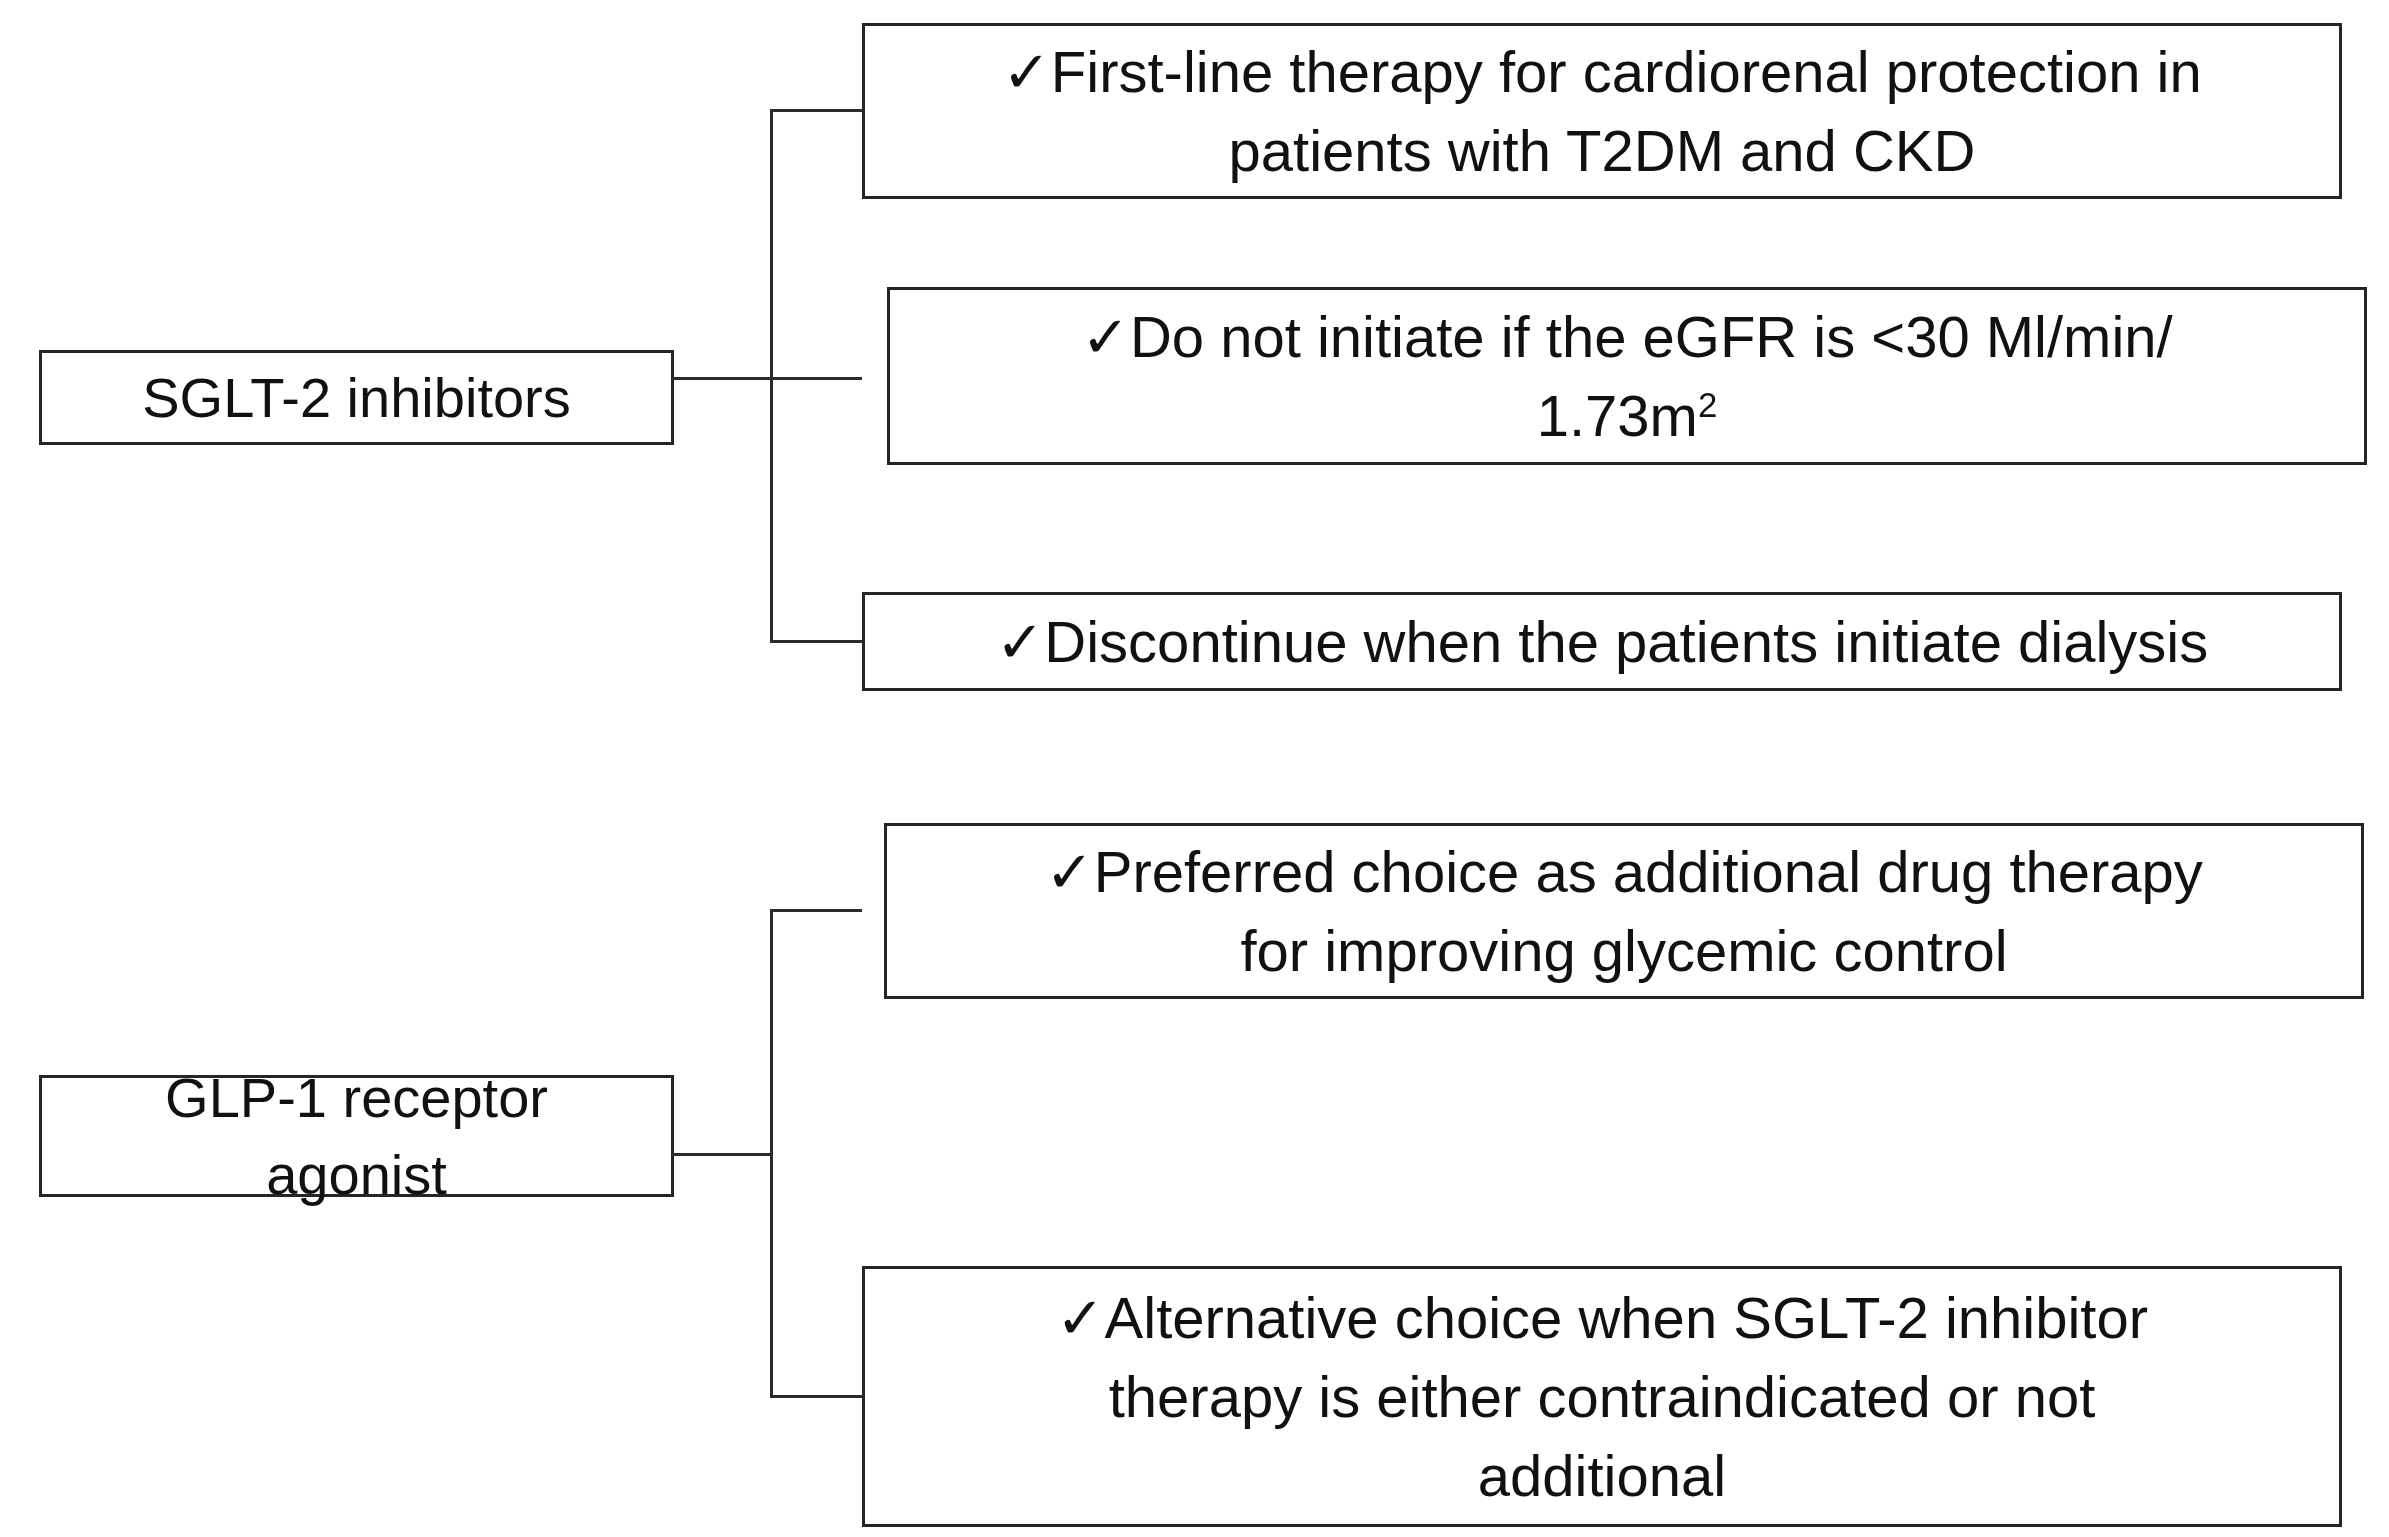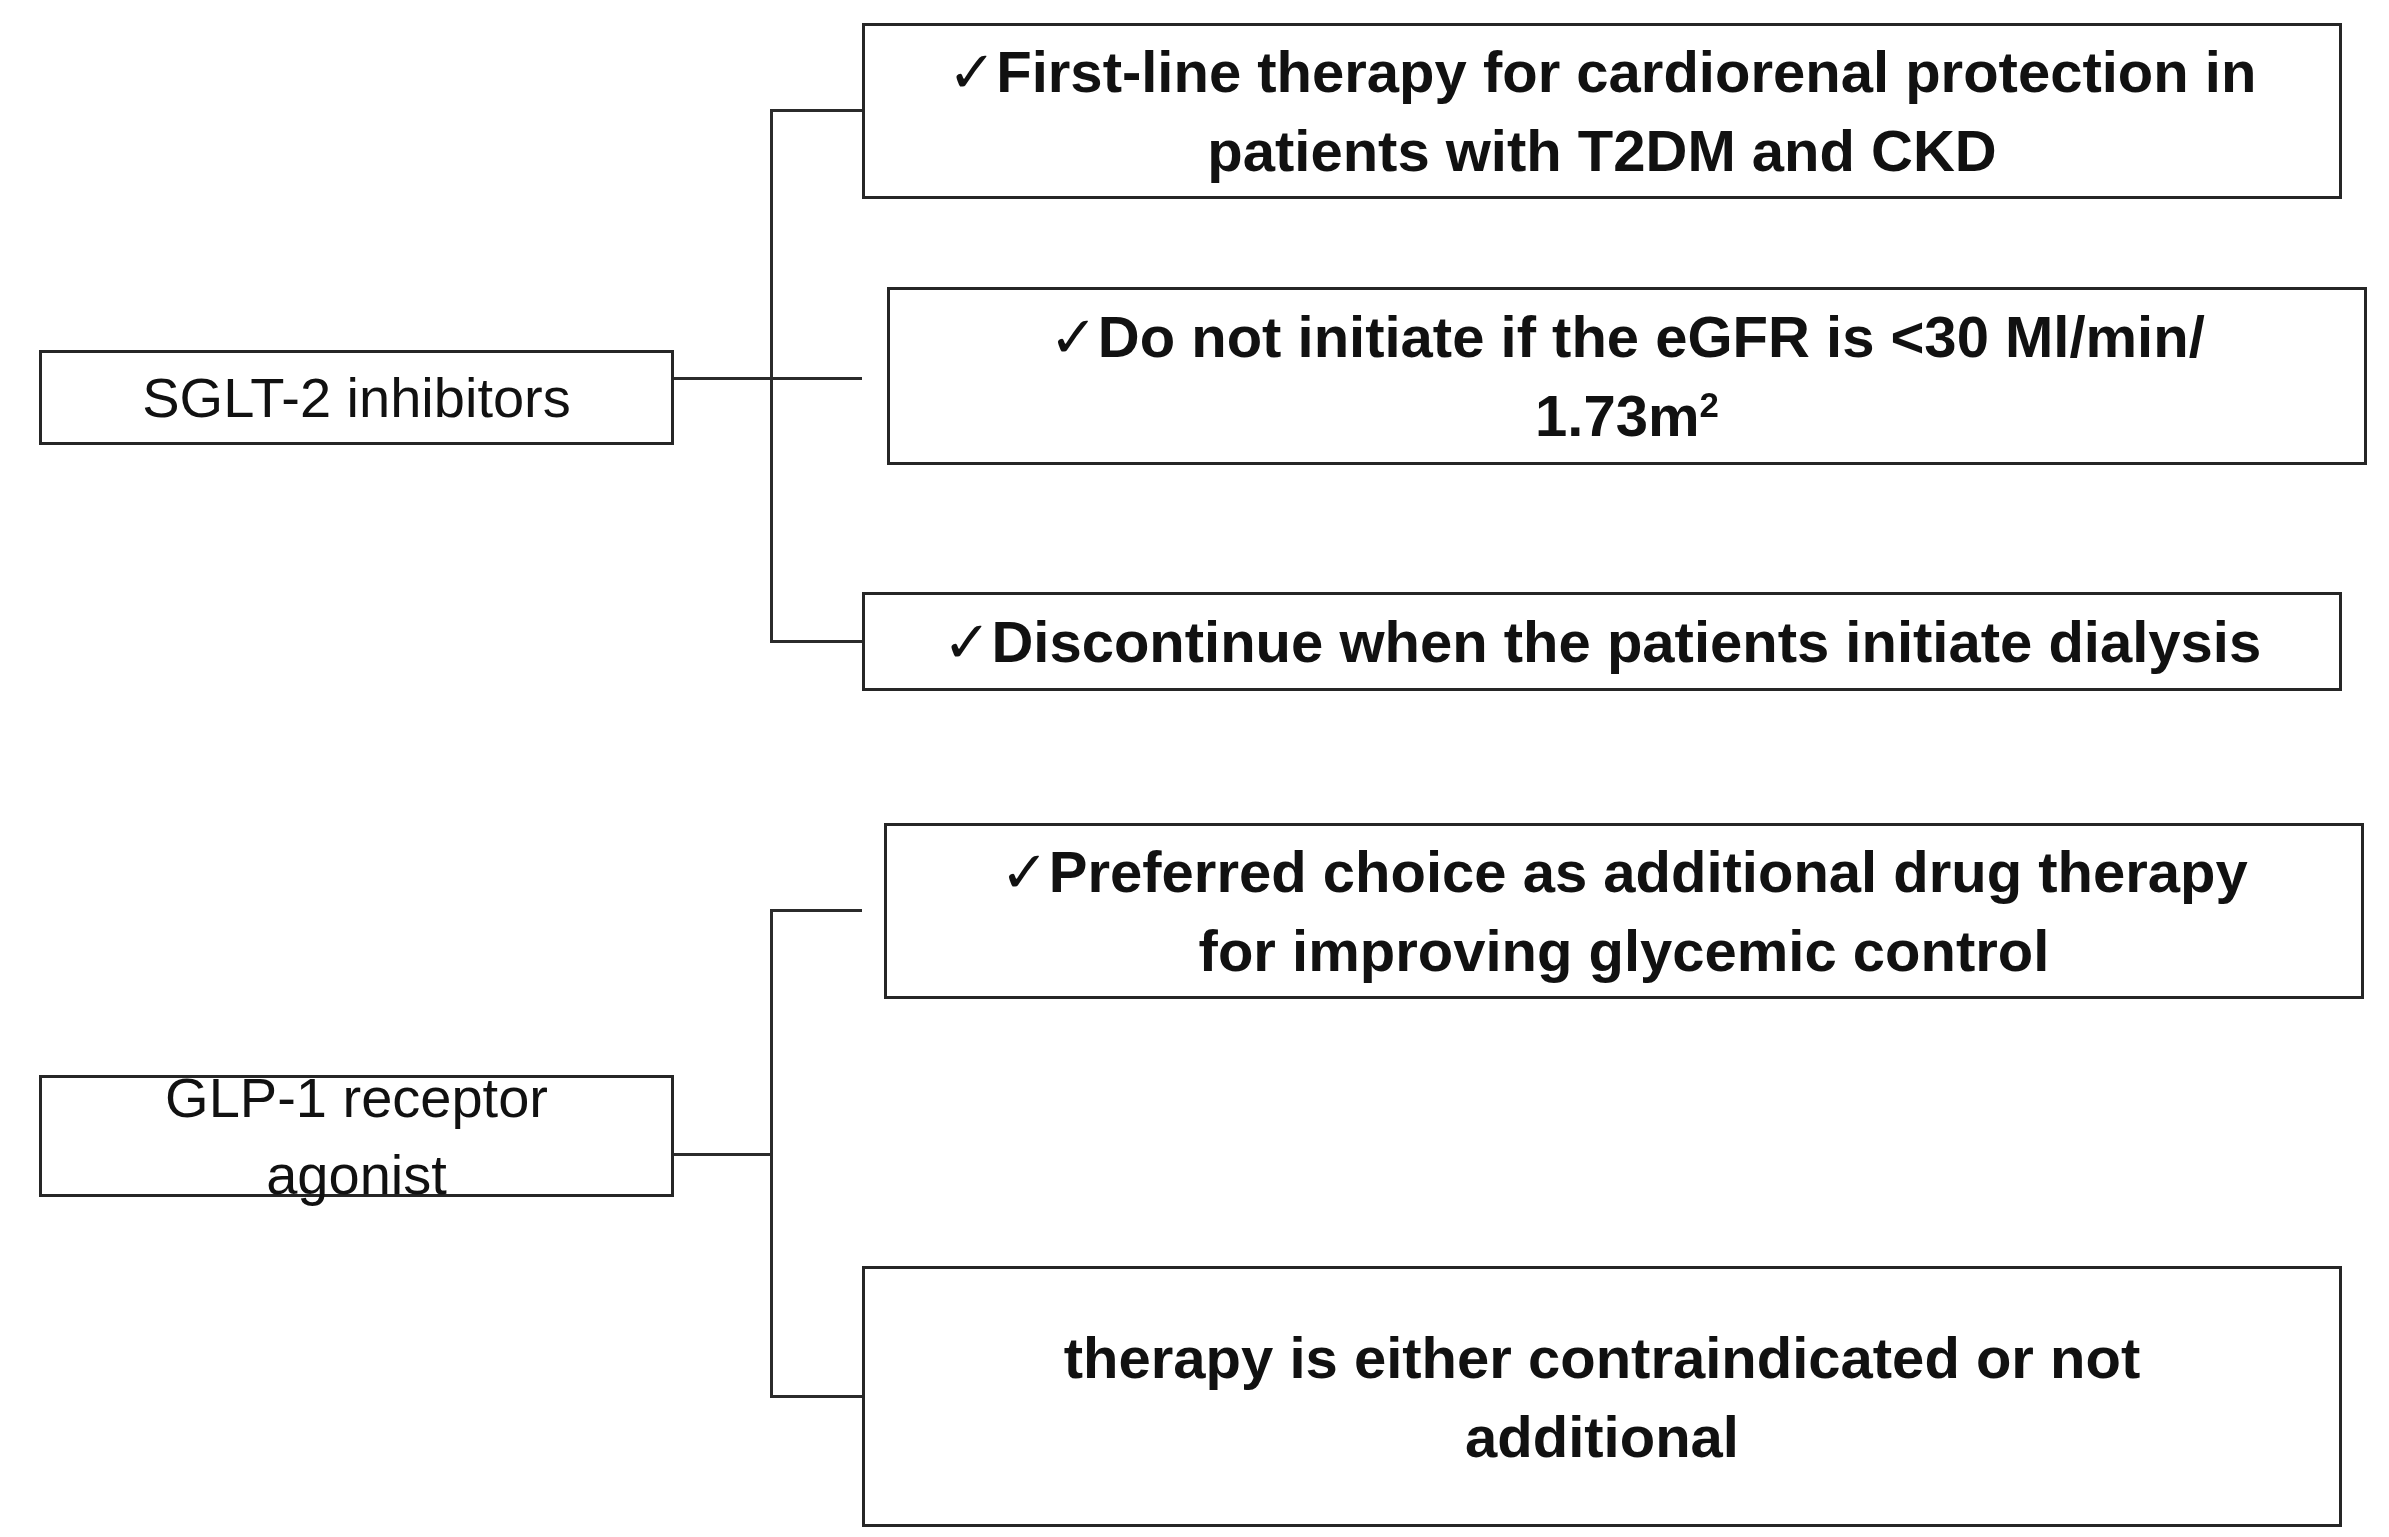--- a/index.html
+++ b/index.html
@@ -32,7 +32,6 @@
     width: 1480px;
     font-size: 58px;
     line-height: 79px;
-    font-weight: bold;
   }
   .left-box {
     left: 39px;

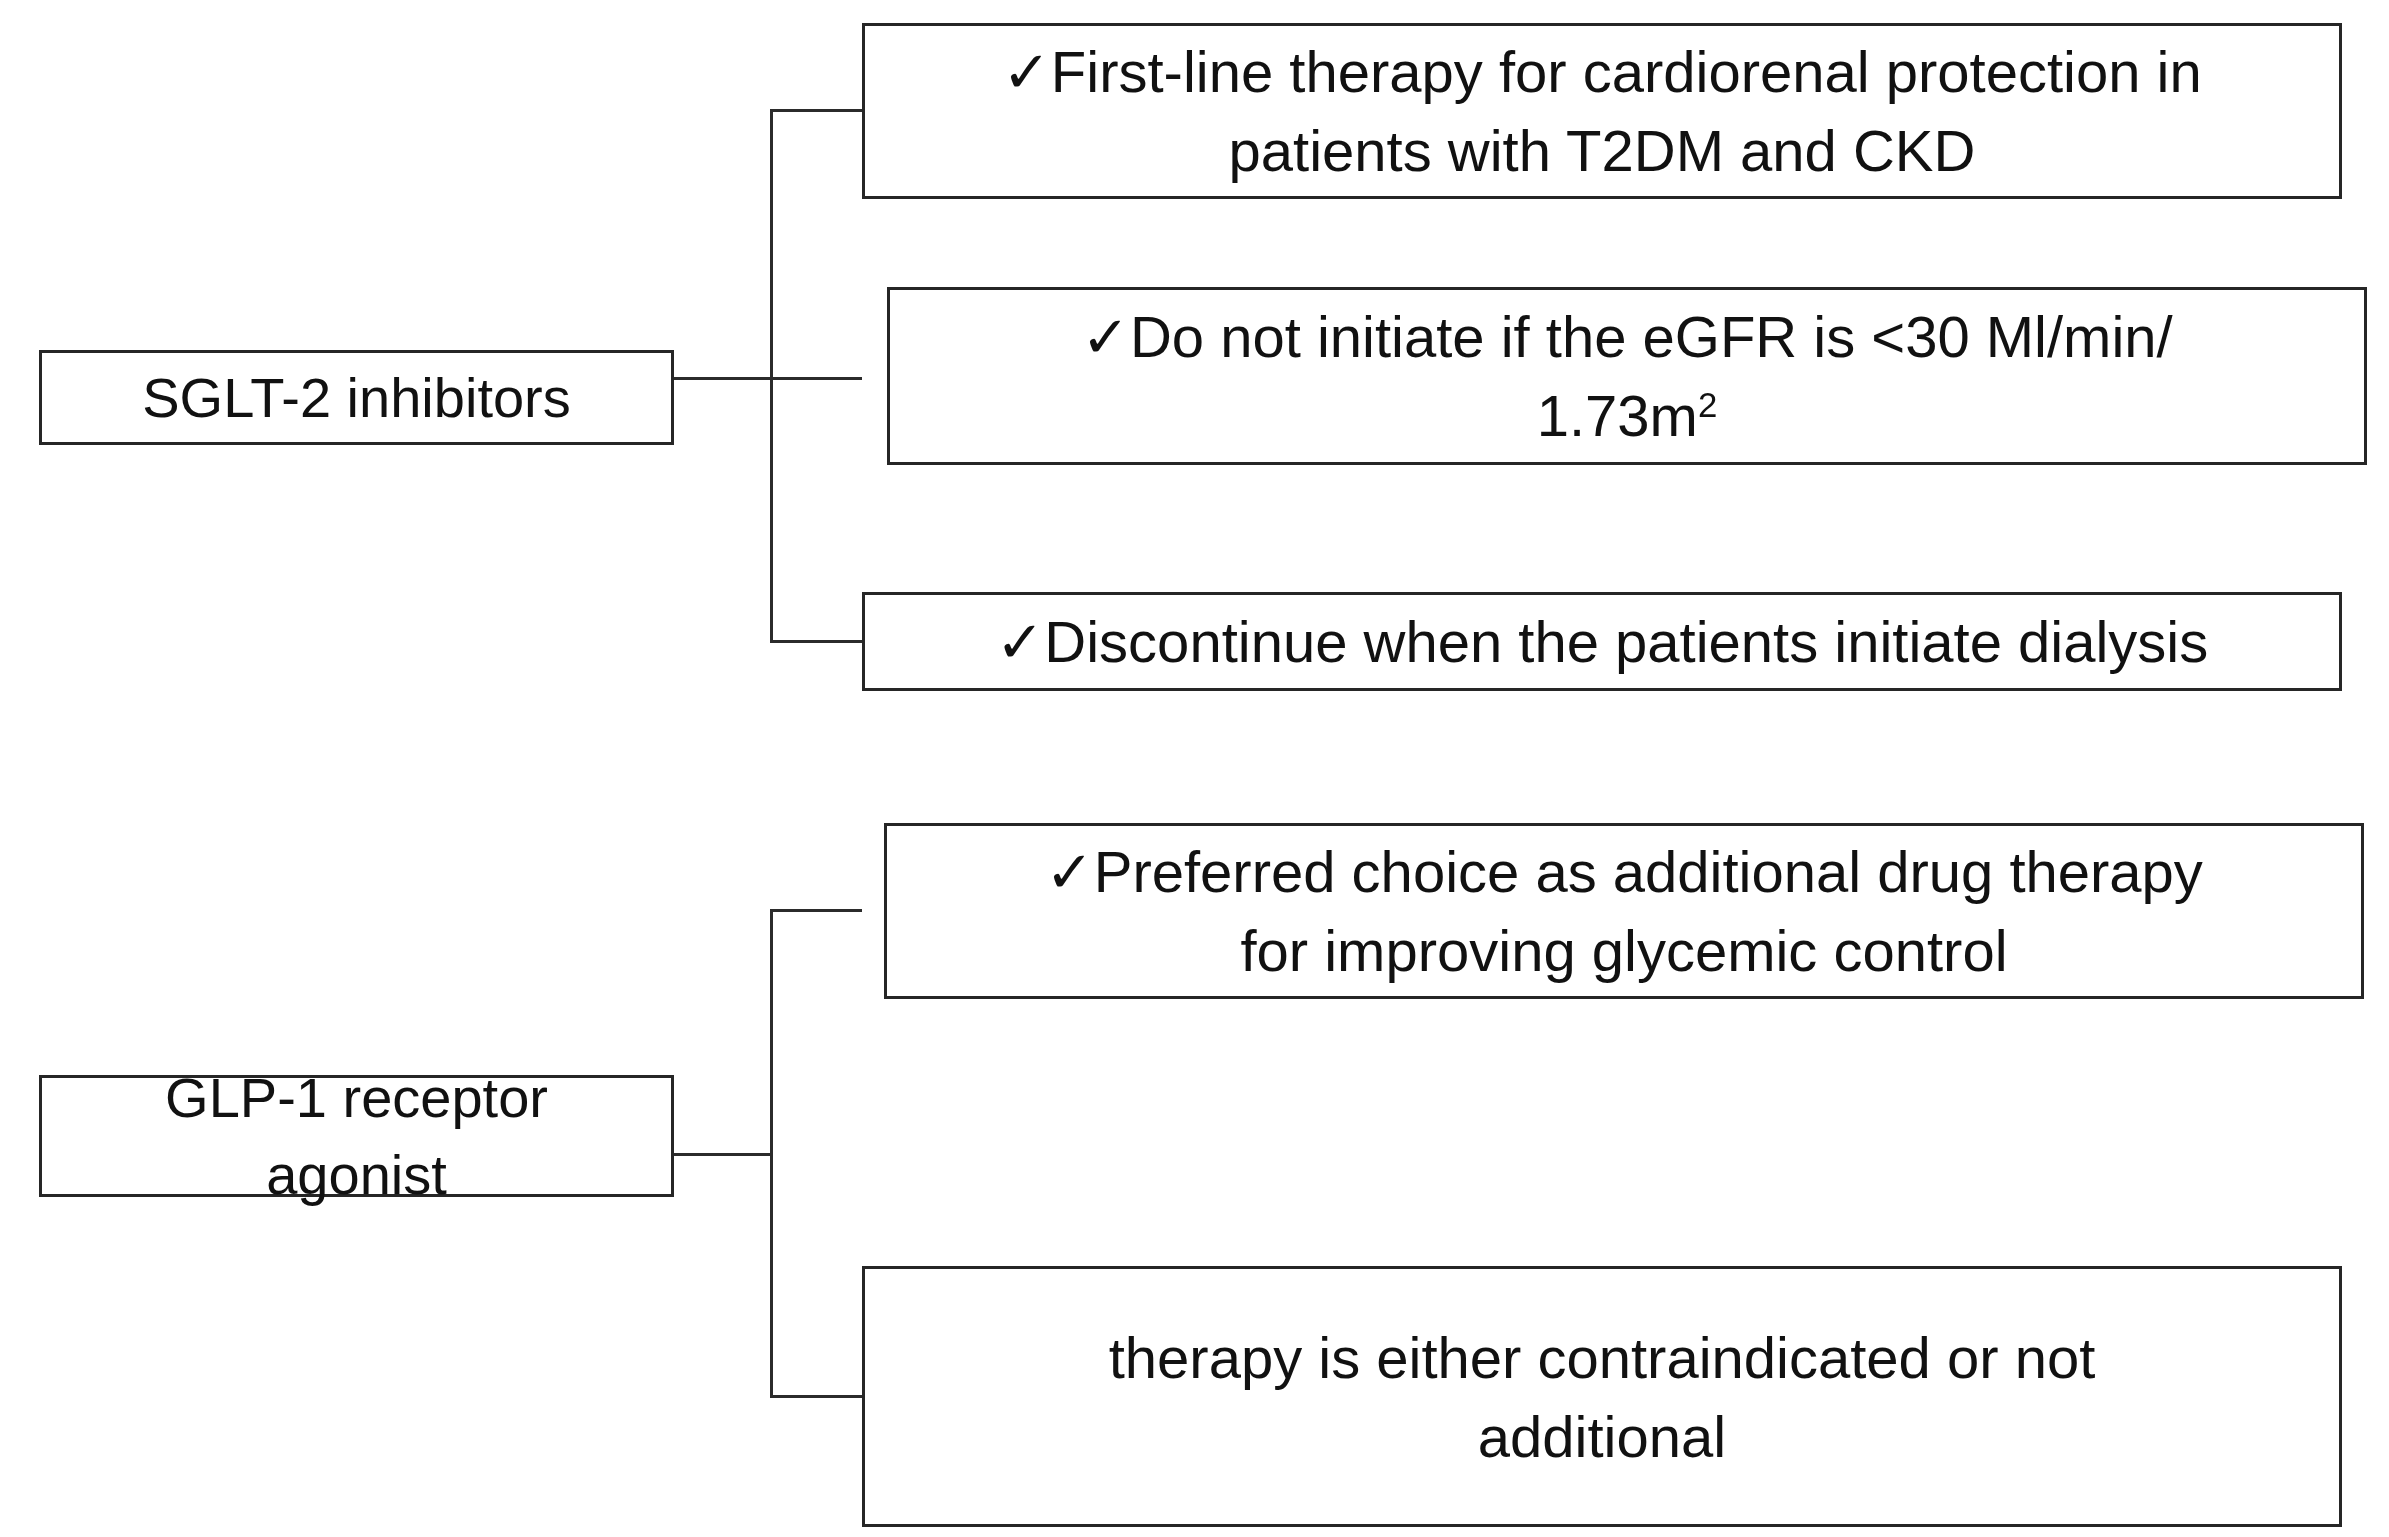--- a/index.html
+++ b/index.html
@@ -118,6 +118,7 @@
   </div>
 
   <div class="box right-box" id="box-b2">
+    <div class="bline">✓Alternative choice when SGLT-2 inhibitor</div>
     <div class="bline">therapy is either contraindicated or not</div>
     <div class="bline">additional</div>
   </div>

